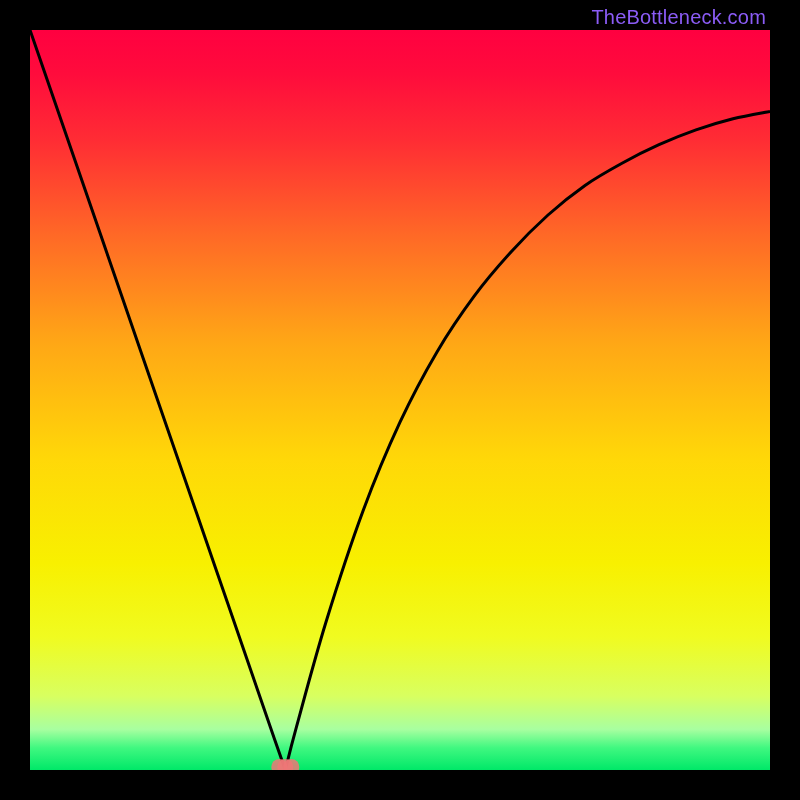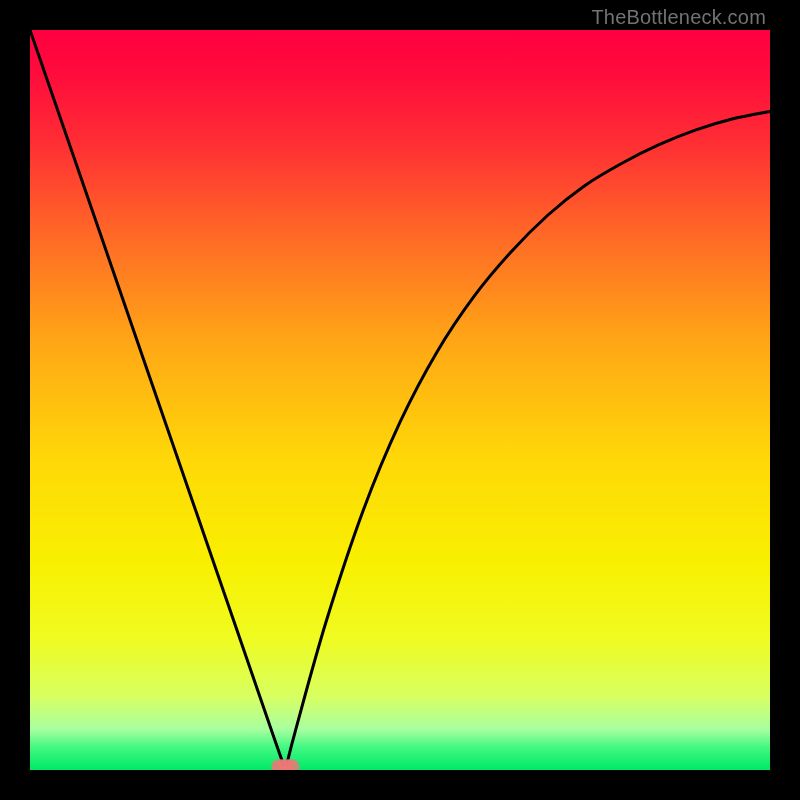--- a/index.html
+++ b/index.html
@@ -30,7 +30,7 @@
     position: absolute;
     top: 6px;
     right: 34px;
-    color: #737373;
+    color: #8b5cf6;
     font-size: 20px;
     font-weight: 500;
     letter-spacing: 0.2px;

